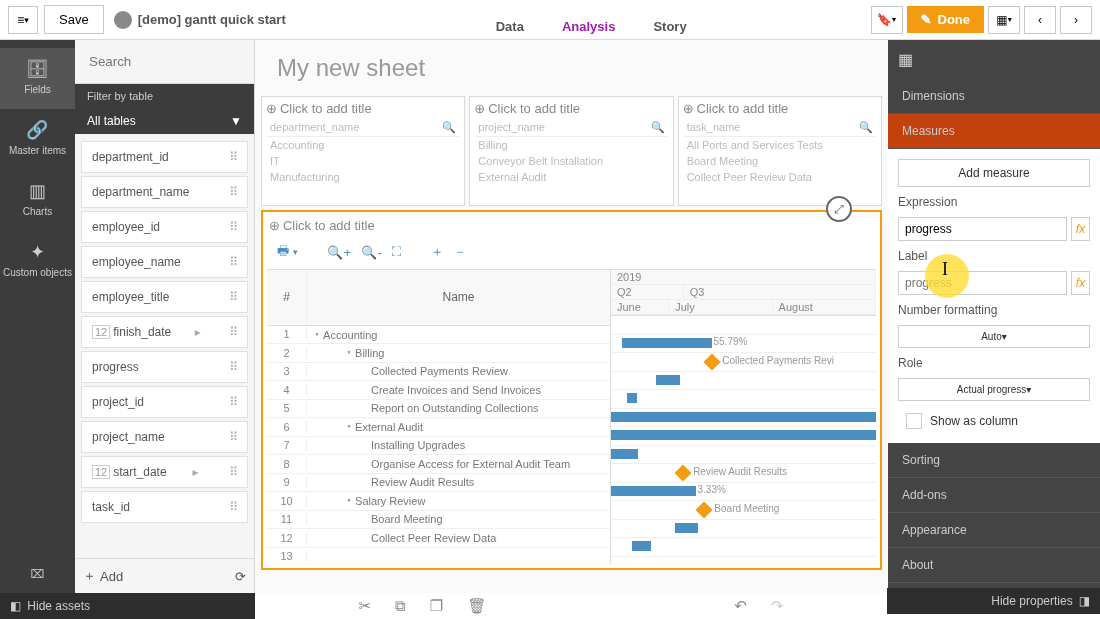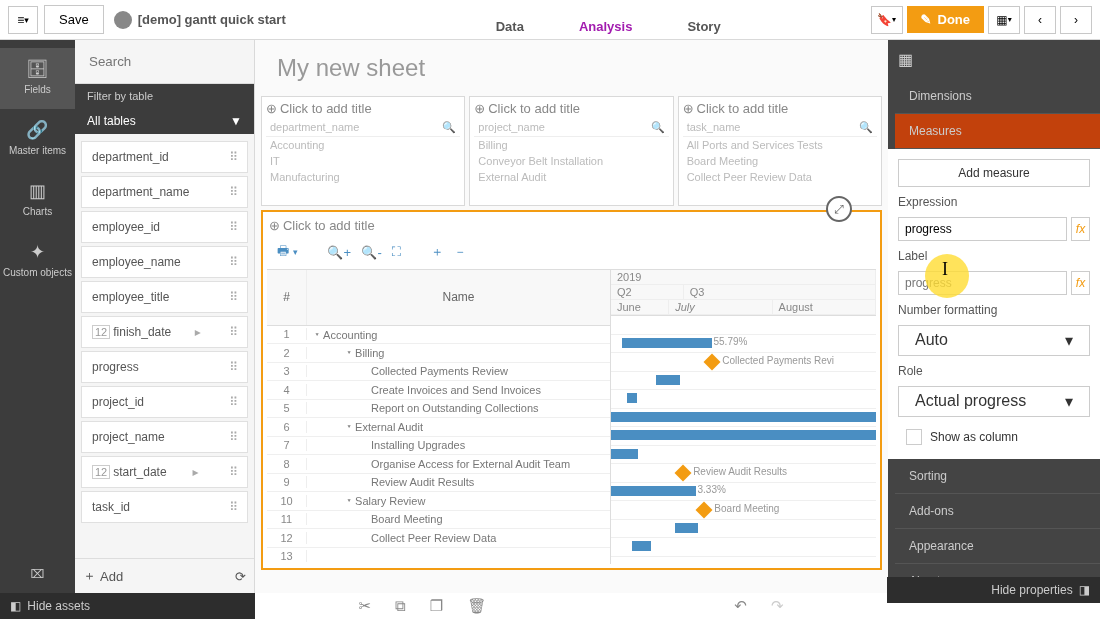--- a/index.html
+++ b/index.html
@@ -11,7 +11,7 @@
 .save-btn { padding: 6px 14px; border: 1px solid #c8c8c8; background: #fff; cursor: pointer; font-size: 13px; }
 .app-indicator { display: flex; align-items: center; gap: 6px; margin-left: 4px; color: #555; font-size: 13px; font-weight: 600; }
 .globe { width: 18px; height: 18px; border-radius: 50%; background: #888; }
-.top-tabs { display: flex; gap: 47px; margin-left: 200px; margin-top: 16px; }
+.top-tabs { display: flex; gap: 30px; margin-left: 200px; margin-top: 16px; }
 .top-tab { padding: 10px 4px; font-size: 13px; color: #555; cursor: pointer; border-bottom: 2px solid transparent; font-weight: 600; }
 .top-tab.active { color: #a21caf; border-bottom: 3px solid #4d7c0f; }
 .topbar-right { margin-left: auto; display: flex; gap: 4px; align-items: center; }

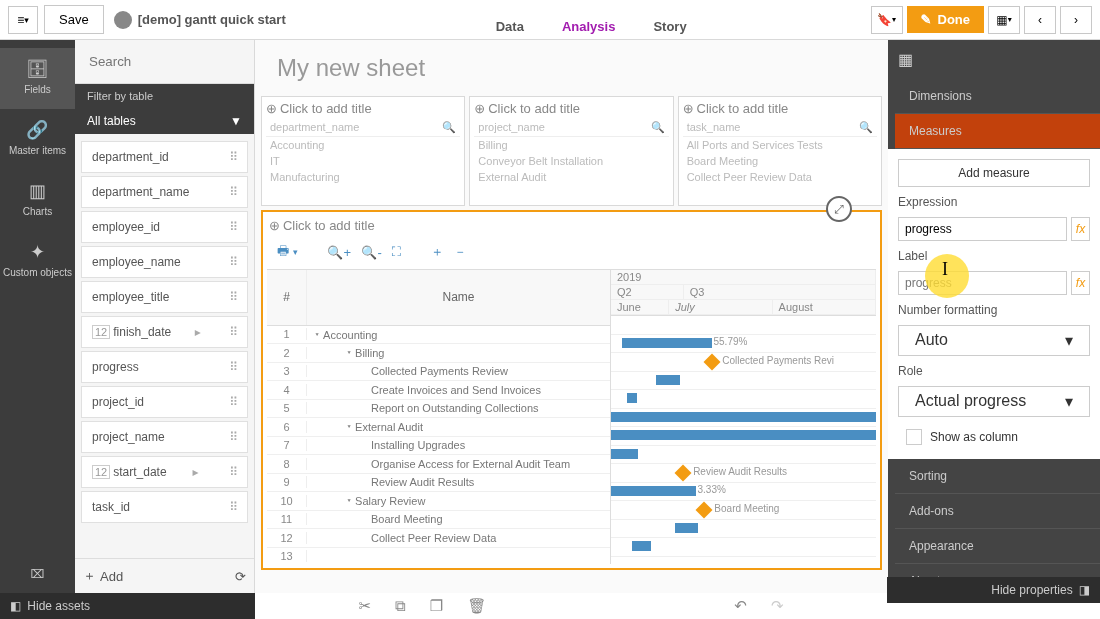--- a/index.html
+++ b/index.html
@@ -79,7 +79,7 @@
 
 .prop-panel { width: 212px; background: #444; color:#ccc; display:flex; flex-direction:column; font-size:12px; }
 .prop-head-ic { padding:10px; color:#ccc; font-size:16px; }
-.prop-section { padding:10px 14px; border-bottom:1px solid #555; cursor:pointer;margin-left:7px; }
+.prop-section { padding:10px 14px; border-bottom:1px solid #555; cursor:pointer; }
 .prop-section.light { background:#c2410c; }
 .prop-body { background:#fff; color:#333; padding:10px; display:flex; flex-direction:column; gap:8px; }
 .prop-btn { background:#fff; border:1px solid #ccc; padding:6px; text-align:center; font-size:12px; cursor:pointer; }

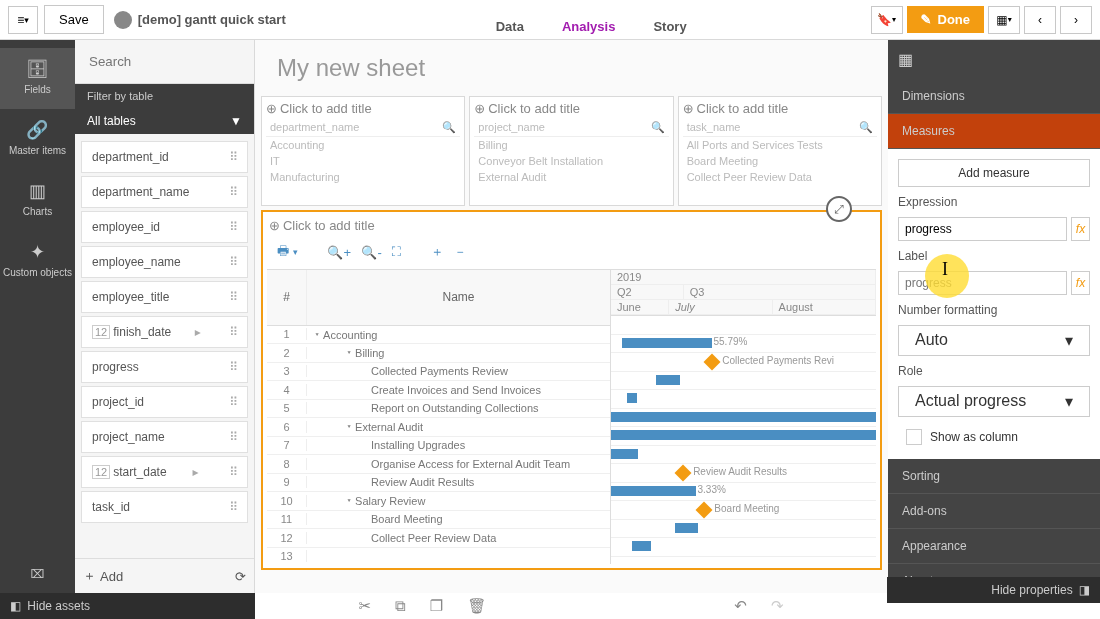--- a/index.html
+++ b/index.html
@@ -348,7 +348,7 @@
             </div>
             <div class="tl-row">
               <div class="tl-cell" style="flex:0.5;">June</div>
-              <div class="tl-cell" style="flex:1;font-style:italic;">July</div>
+              <div class="tl-cell" style="flex:1;">July</div>
               <div class="tl-cell" style="flex:1;">August</div>
             </div>
           </div>

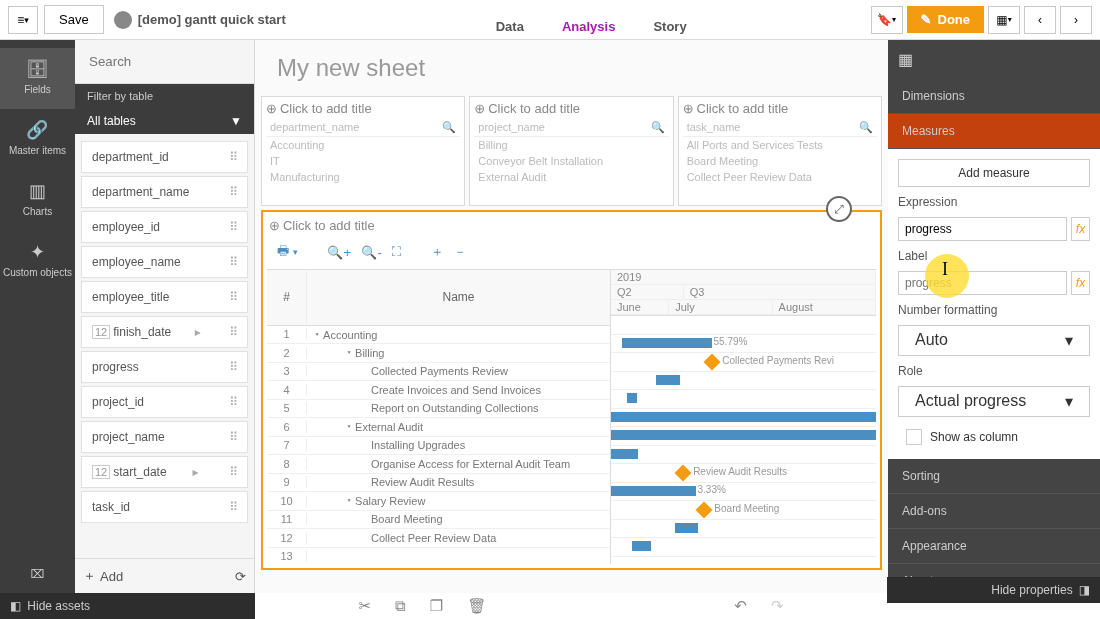--- a/index.html
+++ b/index.html
@@ -87,7 +87,7 @@
 .prop-input-row { display:flex; gap:4px; }
 .prop-input { flex:1; border:1px solid #ccc; padding:4px 6px; font-size:12px; }
 .fx-btn { width:30px; border:1px solid #ccc; display:flex; align-items:center; justify-content:center; color:#f39c12; font-style:italic; cursor:pointer; }
-.prop-select { width:100%; border:1px solid #ccc; padding:5px 16px; font-size:16px; display:flex; justify-content:space-between; cursor:pointer; }
+.prop-select { width:100%; border:1px solid #ccc; padding:5px 16px; font-size:10px; display:flex; justify-content:center; cursor:pointer; }
 .chk-row { display:flex; align-items:center; gap:8px; padding:4px 8px; font-size:12px; }
 .chk { width:16px; height:16px; border:1px solid #ccc; }
 

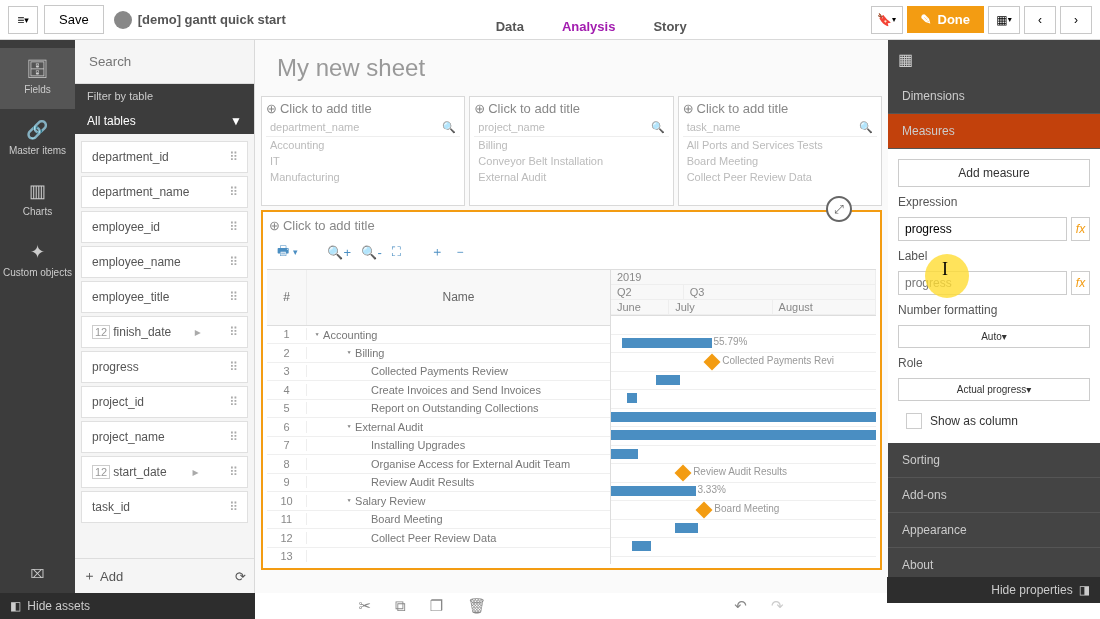--- a/index.html
+++ b/index.html
@@ -99,7 +99,7 @@
 .bottom-left { position:absolute; bottom:0; left:0; width:255px; height:26px; background:#2d2d2d; color:#ccc; display:flex; align-items:center; padding:0 10px; gap:6px; font-size:12px; }
 .bottom-mid { position:absolute; bottom:0; left:255px; right:213px; height:26px; display:flex; align-items:center; justify-content:center; gap:24px; }
 .bottom-mid span { color:#888; font-size:15px; cursor:pointer; }
-.bottom-right { position:absolute; bottom:16px; right:0; width:213px; height:26px; background:#2d2d2d; color:#ccc; display:flex; align-items:center; justify-content:flex-end; padding:0 10px; gap:6px; font-size:12px; }
+.bottom-right { position:absolute; bottom:5px; right:0; width:213px; height:26px; background:#2d2d2d; color:#ccc; display:flex; align-items:center; justify-content:flex-end; padding:0 10px; gap:6px; font-size:12px; }
 
 .expand-circle { position:absolute; top: 196px; right: 248px; width:26px; height:26px; border-radius:50%; background:#fff; border:2px solid #666; display:flex; align-items:center; justify-content:center; color:#666; z-index:10; cursor:pointer; }
 

